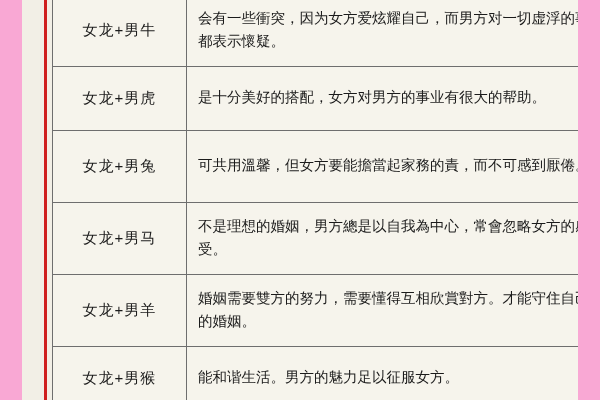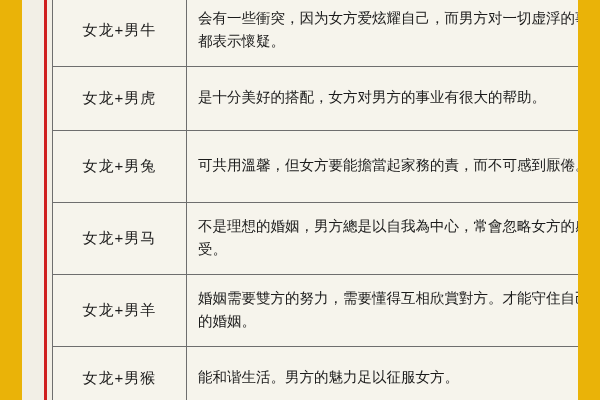--- a/index.html
+++ b/index.html
@@ -17,7 +17,7 @@
     position: relative;
     width: 600px;
     height: 400px;
-    background: #eab308;
+    background: #f9a8d4;
     box-sizing: border-box;
   }
   

